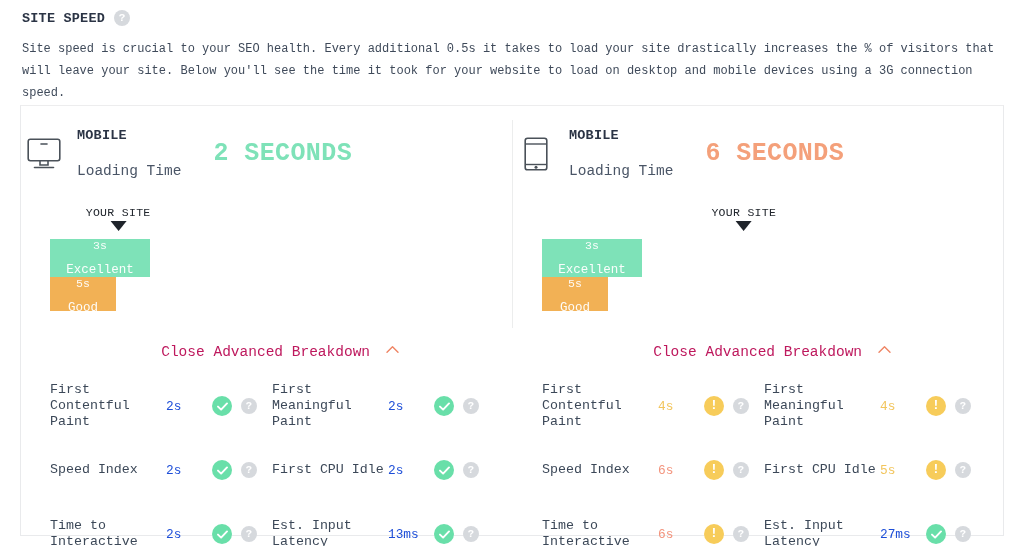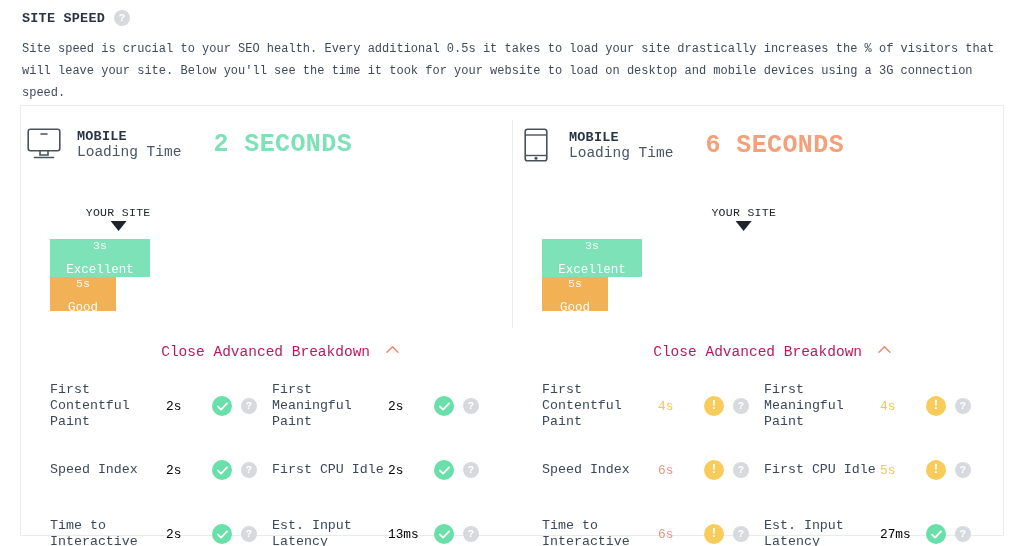--- a/index.html
+++ b/index.html
@@ -59,7 +59,7 @@
     font-size: 13.5px; font-weight: bold; color: #2b3445; letter-spacing: .2px;
   }
   .dev-label .dev-sub {
-    font-size: 14.5px; color: #4a5566; margin-top: 0;
+    font-size: 14.5px; color: #4a5566; margin-top: 20px;
   }
   .seconds {
     font-size: 25px; font-weight: bold; letter-spacing: .4px;

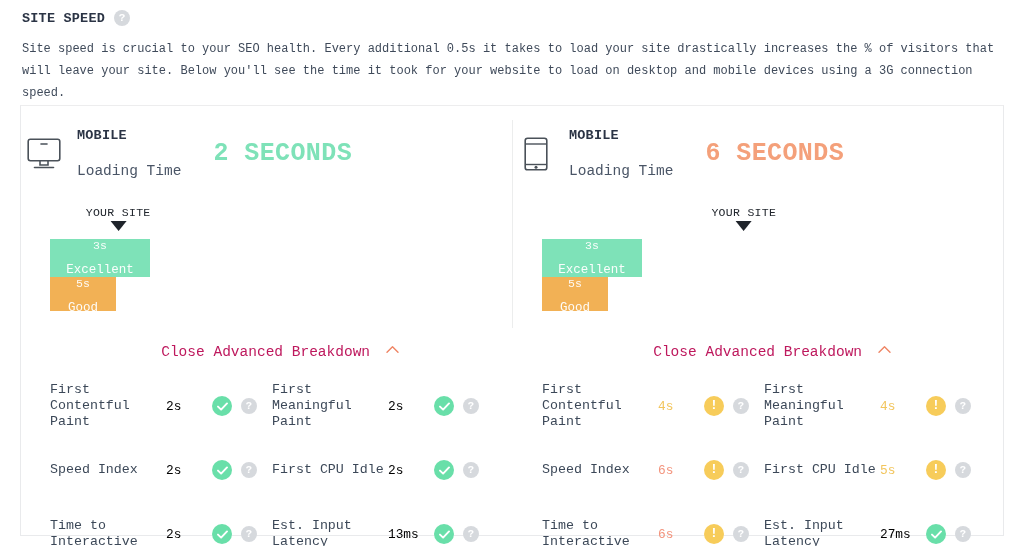--- a/index.html
+++ b/index.html
@@ -120,7 +120,7 @@
   .metric-value {
     width: 46px; font-size: 12.8px; text-align: left;
   }
-  .metric-value.ok    { color: #000000; }
+  .metric-value.ok    { color: #1d4ed8; }
   .metric-value.warn  { color: #f2c55c; }
   .metric-value.bad   { color: #f3937c; }
   .status {

